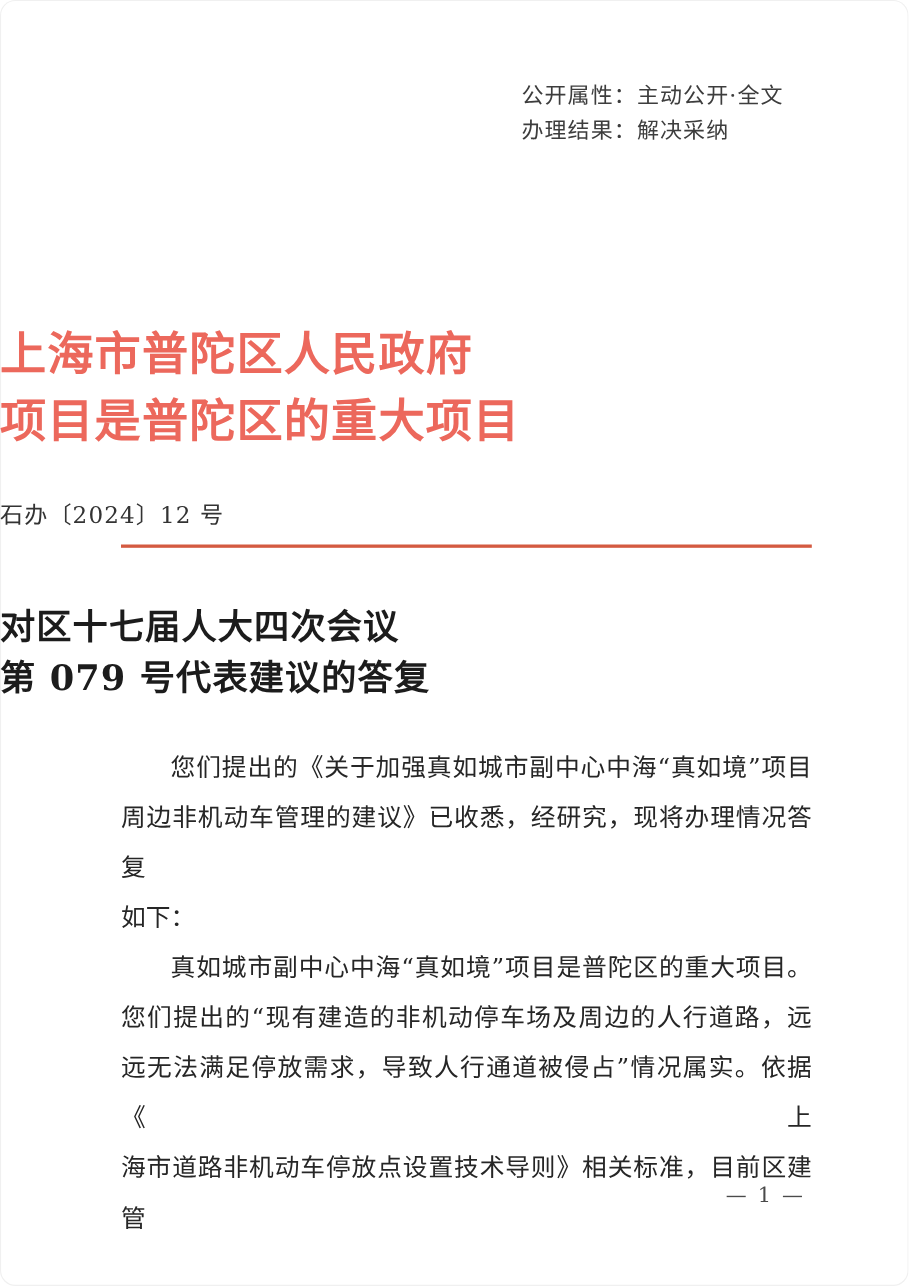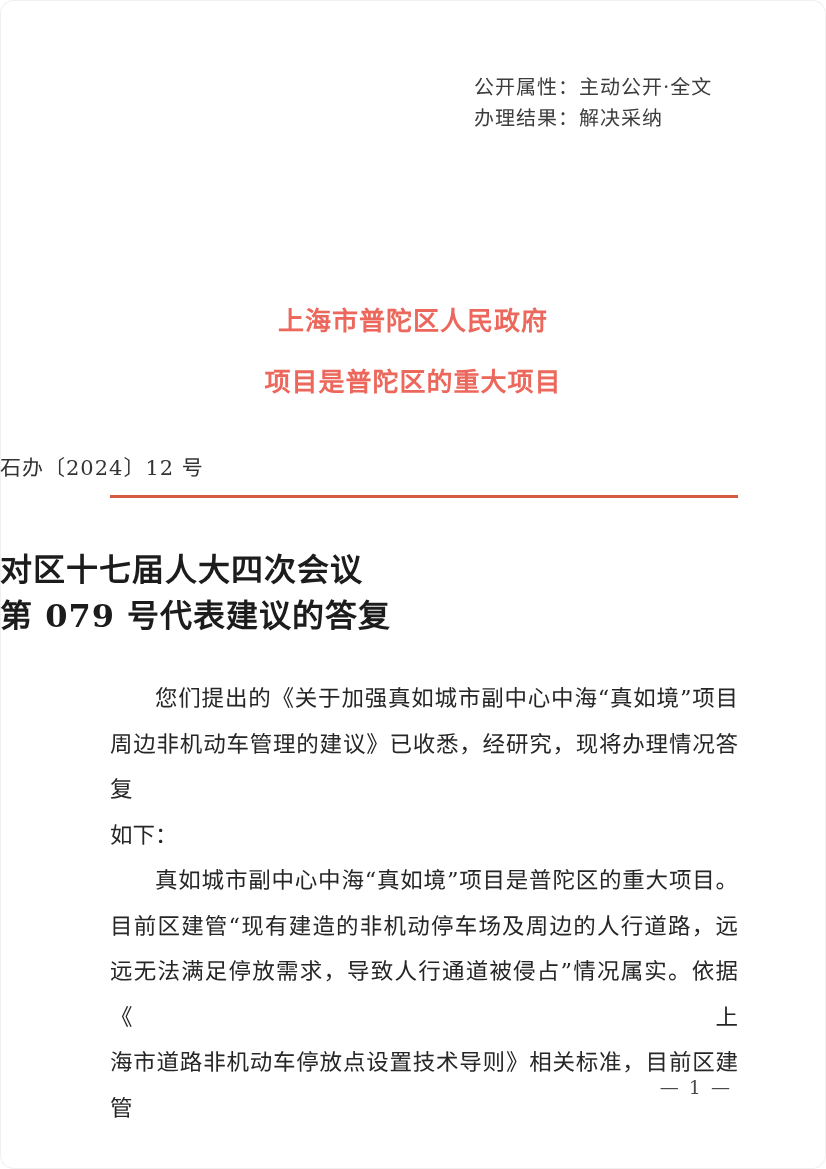--- a/index.html
+++ b/index.html
@@ -41,10 +41,9 @@
     top: 291px;
     left: 0;
     width: 100%;
-    text-align: center;
     color: var(--accent);
     font-weight: 700;
-    font-size: 26px;
+    font-size: 42px;
     line-height: 61px;
     letter-spacing: 1px;
     white-space: nowrap;

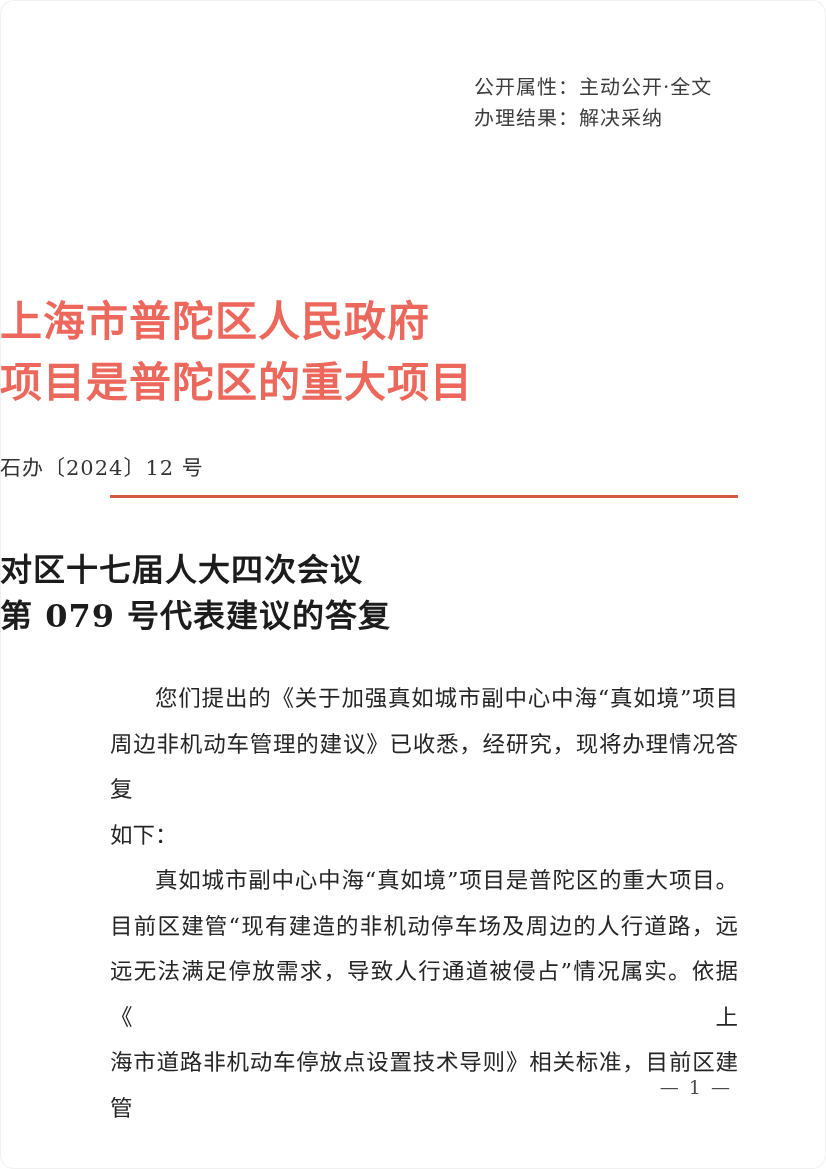--- a/index.html
+++ b/index.html
@@ -137,7 +137,7 @@
     <div class="line j">周边非机动车管理的建议》已收悉，经研究，现将办理情况答复</div>
     <div class="line">如下：</div>
     <div class="line j ind">真如城市副中心中海“真如境”项目是普陀区的重大项目。</div>
-    <div class="line j">目前区建管“现有建造的非机动停车场及周边的人行道路，远</div>
+    <div class="line j">您们提出的“现有建造的非机动停车场及周边的人行道路，远</div>
     <div class="line j">远无法满足停放需求，导致人行通道被侵占”情况属实。依据《上</div>
     <div class="line j">海市道路非机动车停放点设置技术导则》相关标准，目前区建管</div>
 

